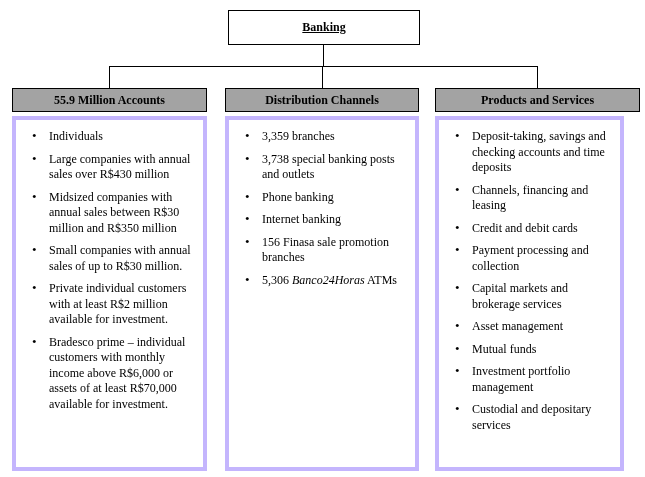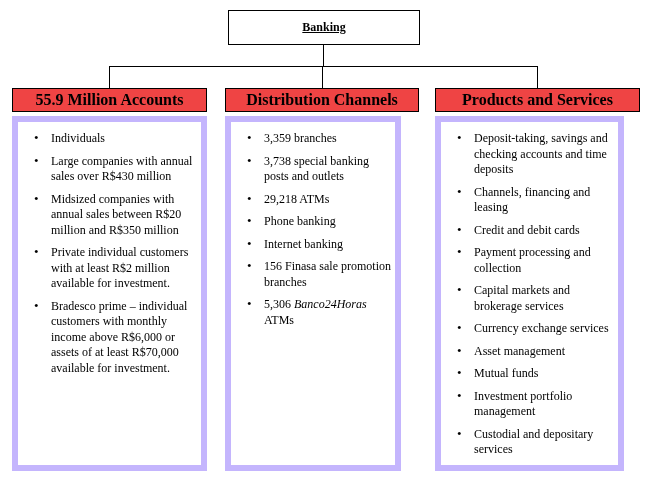--- a/index.html
+++ b/index.html
@@ -50,8 +50,8 @@
     align-items: center;
     justify-content: center;
     font-weight: bold;
-    font-size: 16px;
-    background: #ef4444;
+    font-size: 12px;
+    background: #a3a3a3;
   }
   .column-body {
     position: absolute;

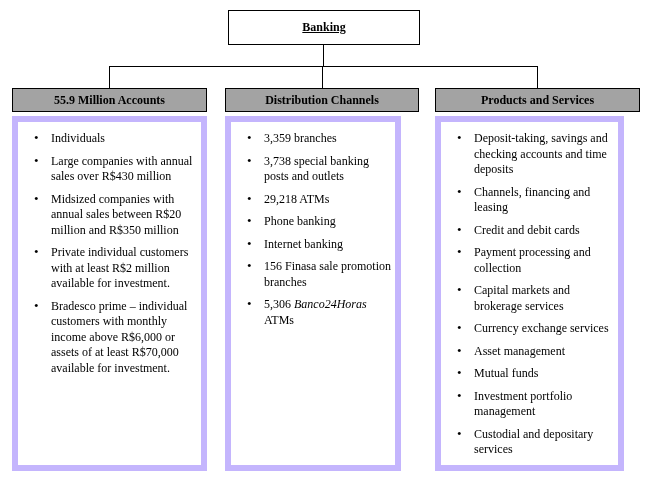--- a/index.html
+++ b/index.html
@@ -57,7 +57,7 @@
     position: absolute;
     top: 116px;
     height: 355px;
-    border: 6px solid #c4b5fd;
+    border: 4px solid #c4b5fd;
     box-sizing: border-box;
     background: #ffffff;
     overflow: hidden;

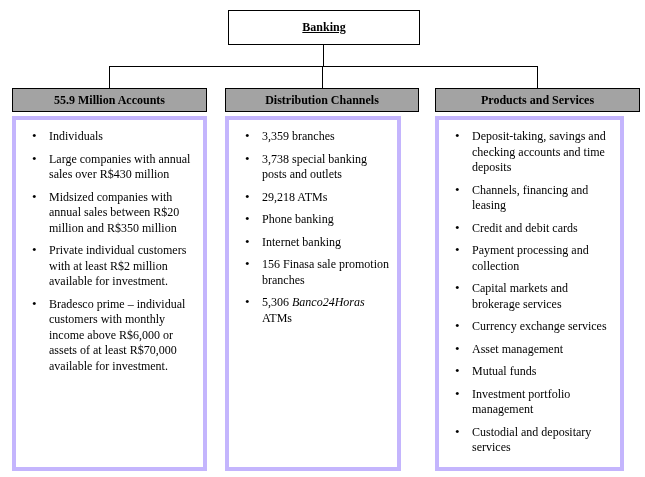--- a/index.html
+++ b/index.html
@@ -86,7 +86,7 @@
   .col-0-header { left: 12px;  width: 195px; }
   .col-0-body   { left: 12px;  width: 195px; }
   .col-1-header { left: 225px; width: 194px; }
-  .col-1-body   { left: 225px; width: 176px; }
+  .col-1-body   { left: 225px; width: 194px; }
   .col-2-header { left: 435px; width: 205px; }
   .col-2-body   { left: 435px; width: 189px; }
 </style>

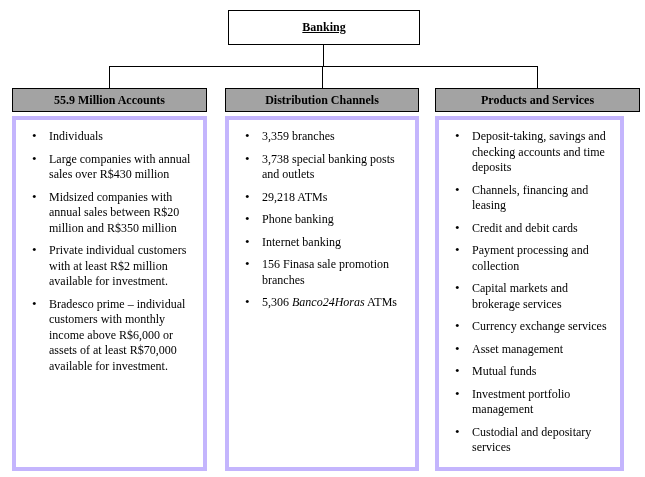--- a/index.html
+++ b/index.html
@@ -112,7 +112,7 @@
     <ul class="bullet-list">
         <li><span class="seg-normal">Individuals</span></li>
         <li><span class="seg-normal">Large companies with annual sales over R$430 million</span></li>
-        <li><span class="seg-normal">Midsized companies with annual sales between R$20 million and R$350 million</span></li>
+        <li><span class="seg-normal">Midsized companies with annual sales between R$30 million and R$350 million</span></li>
         <li><span class="seg-normal">Private individual customers with at least R$2 million available for investment.</span></li>
         <li><span class="seg-normal">Bradesco prime – individual customers with monthly income above R$6,000 or assets of at least R$70,000 available for investment.</span></li>
       </ul>

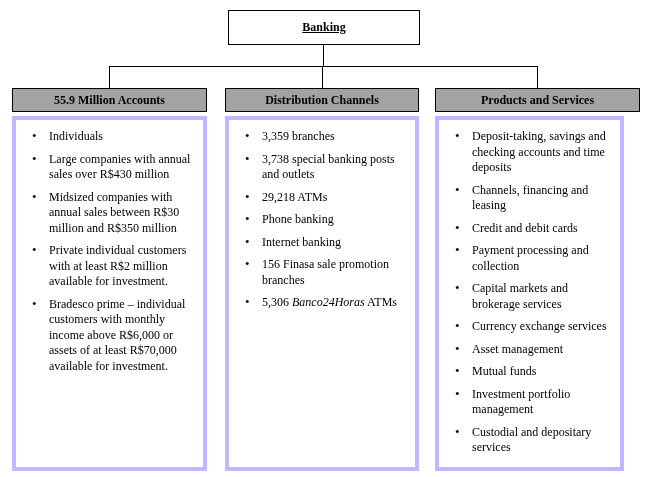--- a/index.html
+++ b/index.html
@@ -125,7 +125,6 @@
     <ul class="bullet-list">
         <li><span class="seg-normal">3,359 branches</span></li>
         <li><span class="seg-normal">3,738 special banking posts and outlets</span></li>
-        <li><span class="seg-normal">29,218 ATMs</span></li>
         <li><span class="seg-normal">Phone banking</span></li>
         <li><span class="seg-normal">Internet banking</span></li>
         <li><span class="seg-normal">156 Finasa sale promotion branches</span></li>

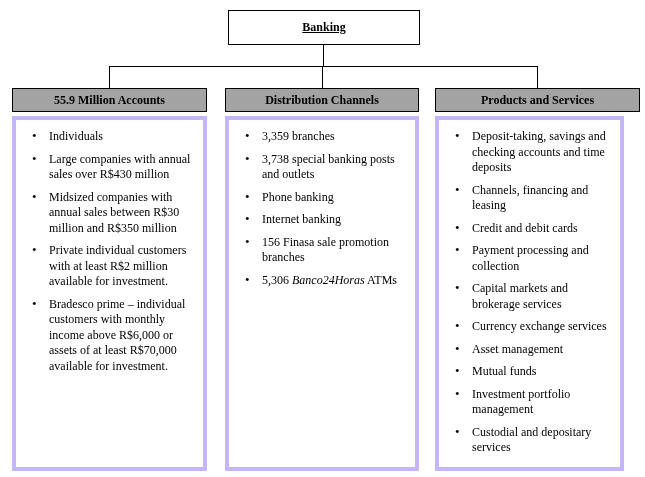--- a/index.html
+++ b/index.html
@@ -113,6 +113,7 @@
         <li><span class="seg-normal">Individuals</span></li>
         <li><span class="seg-normal">Large companies with annual sales over R$430 million</span></li>
         <li><span class="seg-normal">Midsized companies with annual sales between R$30 million and R$350 million</span></li>
+        <li><span class="seg-normal">Small companies with annual sales of up to R$30 million.</span></li>
         <li><span class="seg-normal">Private individual customers with at least R$2 million available for investment.</span></li>
         <li><span class="seg-normal">Bradesco prime – individual customers with monthly income above R$6,000 or assets of at least R$70,000 available for investment.</span></li>
       </ul>

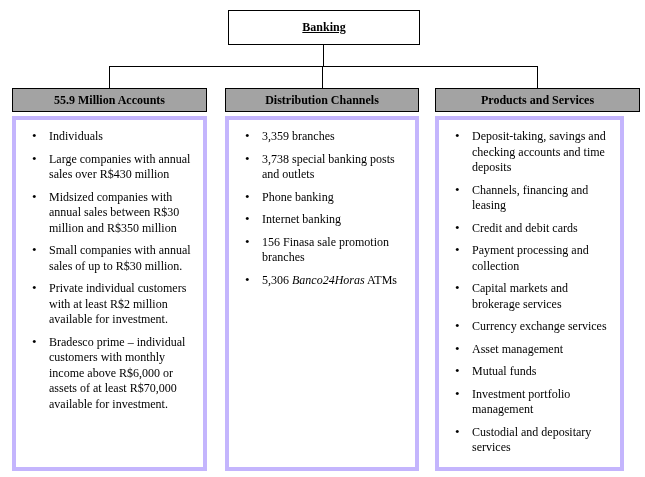--- a/index.html
+++ b/index.html
@@ -143,7 +143,6 @@
         <li><span class="seg-normal">Credit and debit cards</span></li>
         <li><span class="seg-normal">Payment processing and collection</span></li>
         <li><span class="seg-normal">Capital markets and brokerage services</span></li>
-        <li><span class="seg-normal">Currency exchange services</span></li>
         <li><span class="seg-normal">Asset management</span></li>
         <li><span class="seg-normal">Mutual funds</span></li>
         <li><span class="seg-normal">Investment portfolio management</span></li>

